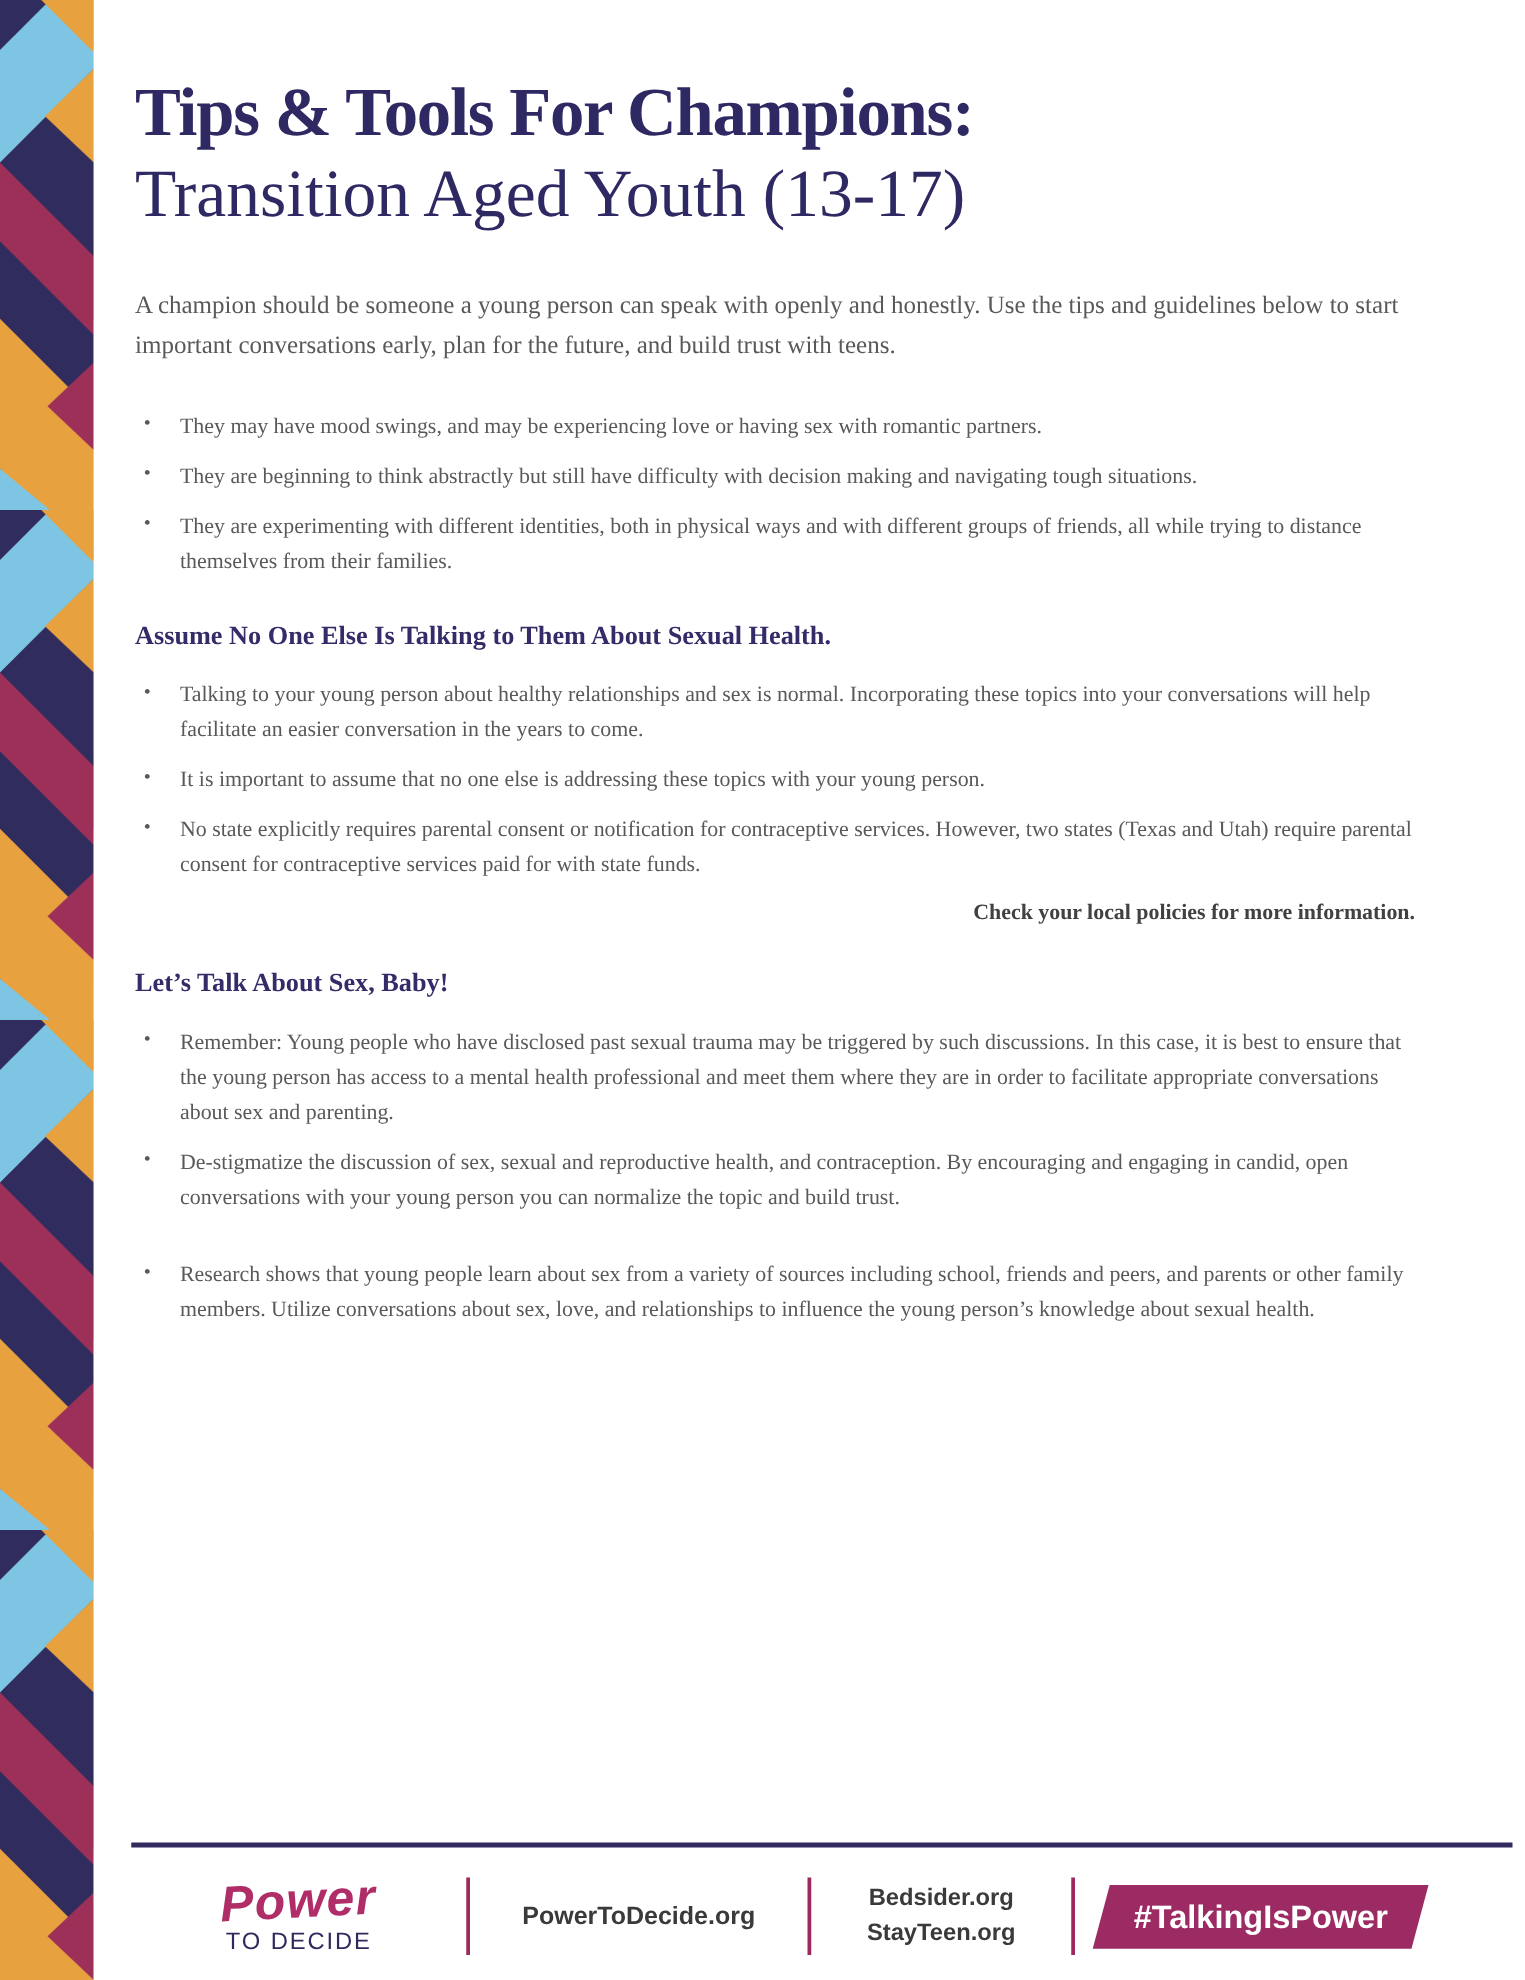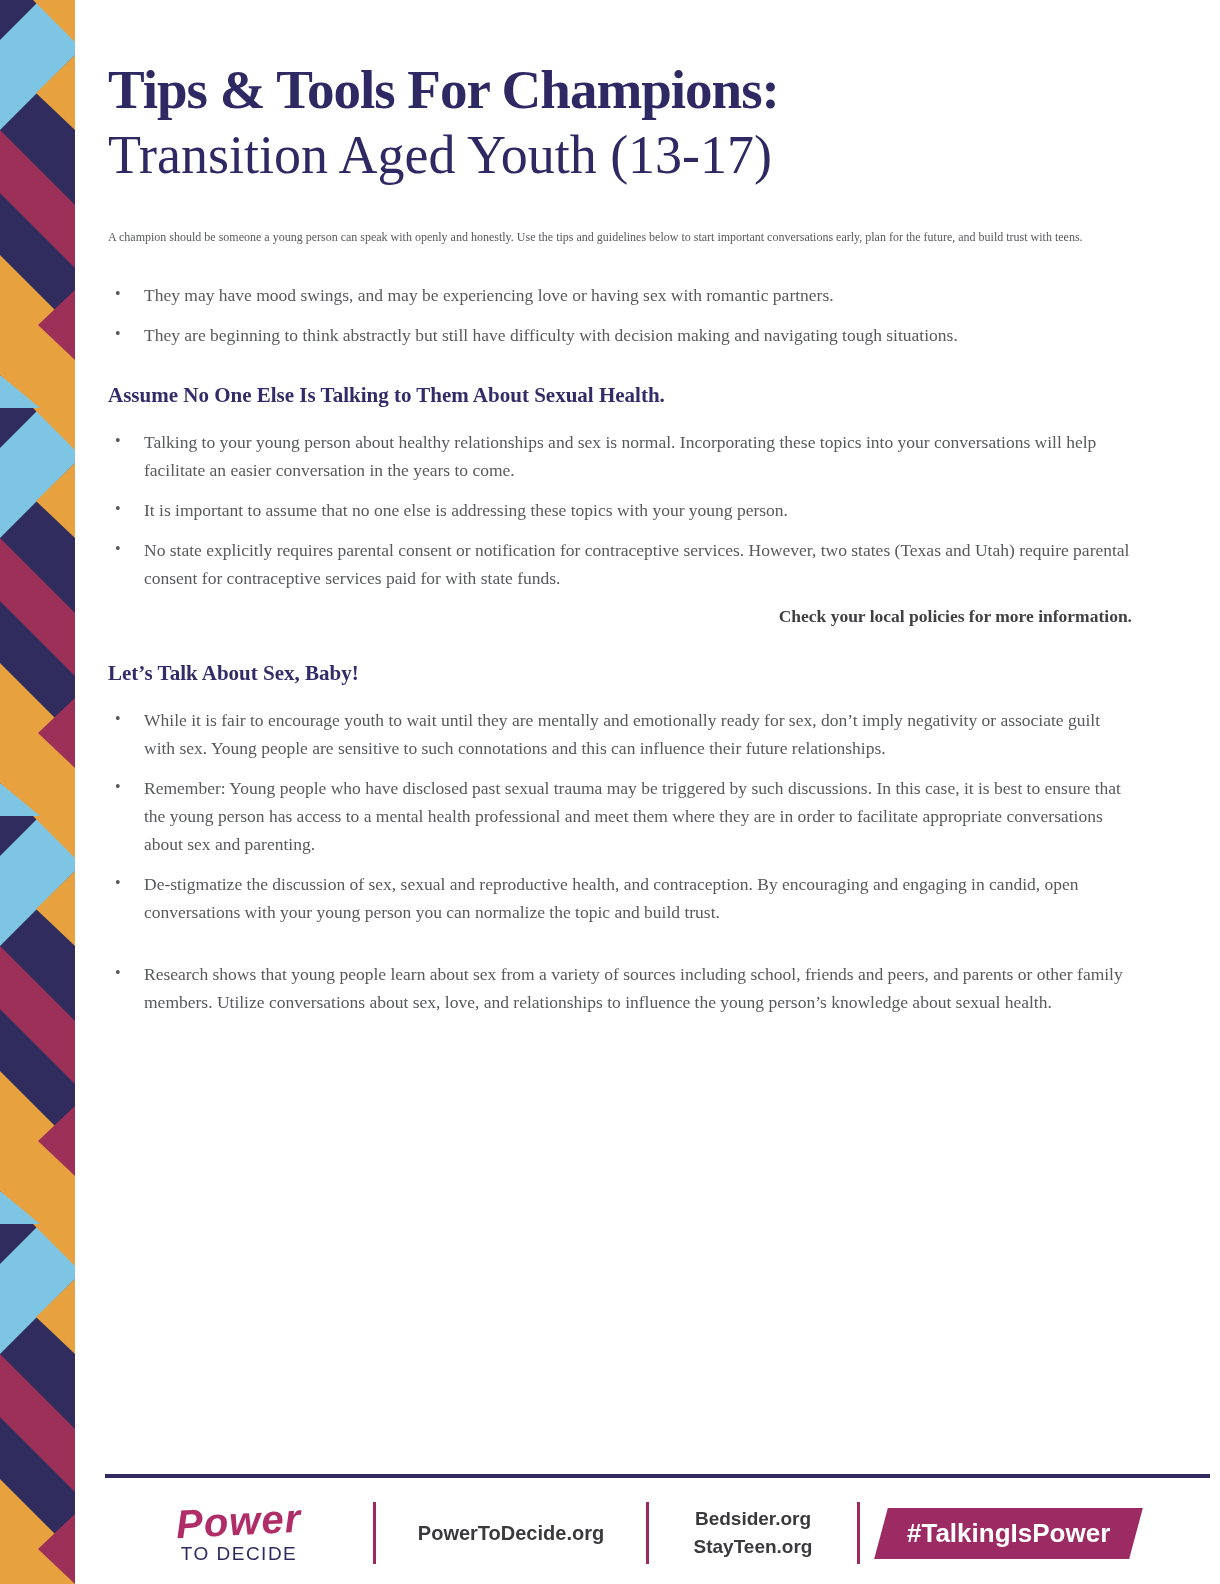--- a/index.html
+++ b/index.html
@@ -42,7 +42,7 @@
   }
   .intro {
     margin-top: 40px;
-    font-size: 12px;
+    font-size: 20px;
     line-height: 1.62;
     color: #58595b;
   }

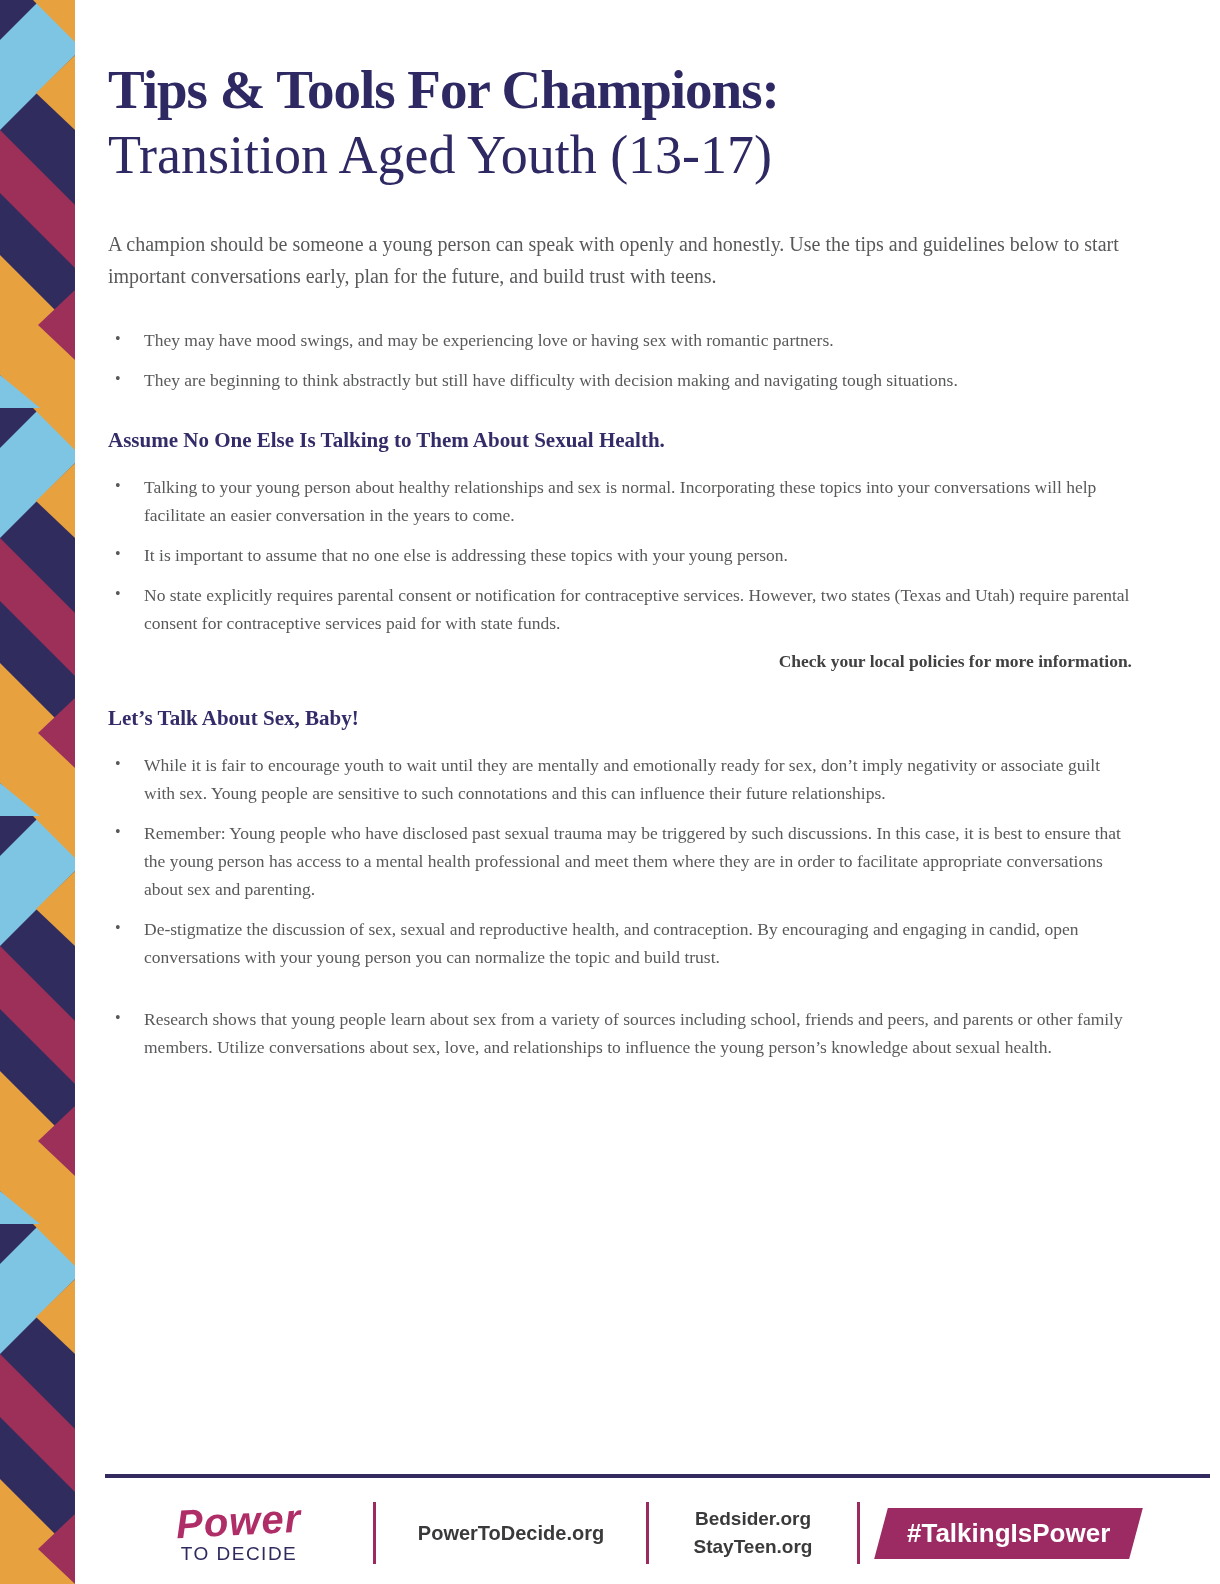--- a/index.html
+++ b/index.html
@@ -183,6 +183,7 @@
       <ul class="bullets">
         <li>They may have mood swings, and may be experiencing love or having sex with romantic partners.</li>
         <li>They are beginning to think abstractly but still have difficulty with decision making and navigating tough situations.</li>
+        <li>They are experimenting with different identities, both in physical ways and with different groups of friends, all while trying to distance themselves from their families.</li>
       </ul>
     </div>
 

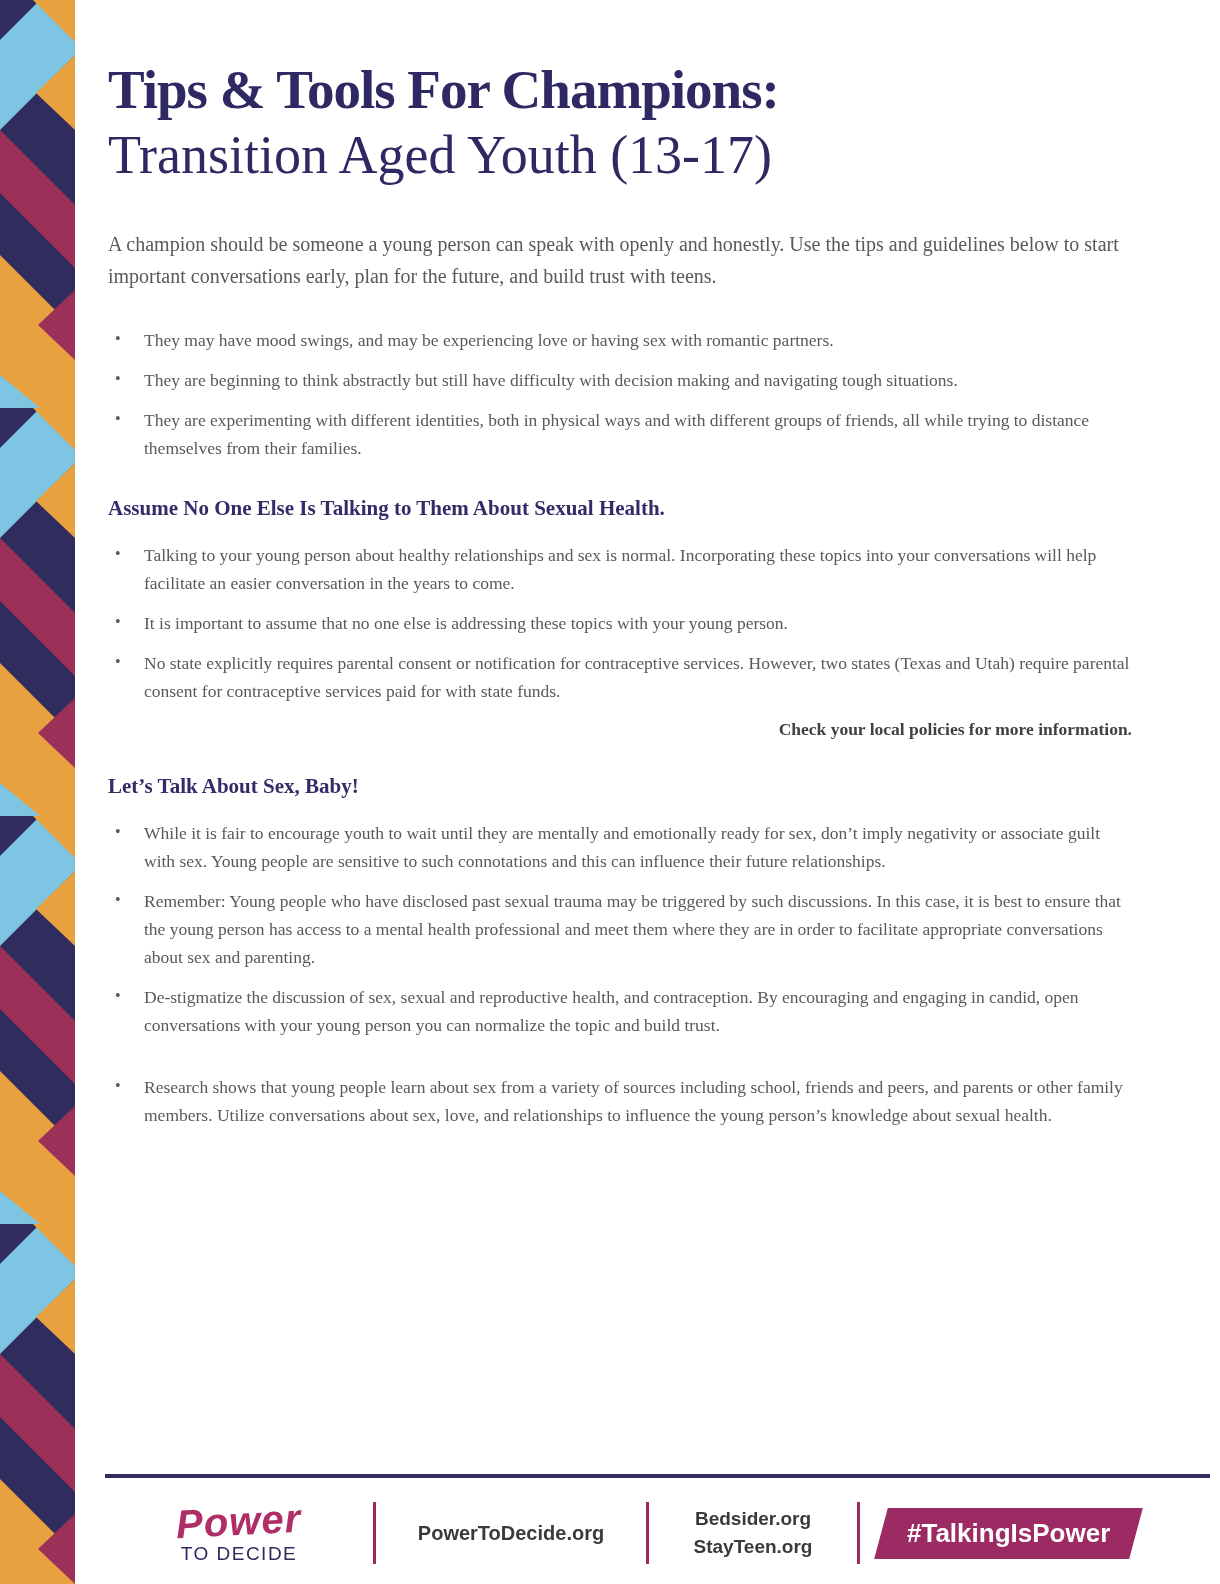--- a/index.html
+++ b/index.html
@@ -200,7 +200,6 @@
     <div class="section">
       <h3 class="section-heading">Let’s Talk About Sex, Baby!</h3>
       <ul class="bullets">
-        <li>While it is fair to encourage youth to wait until they are mentally and emotionally ready for sex, don’t imply negativity or associate guilt with sex. Young people are sensitive to such connotations and this can influence their future relationships.</li>
         <li>Remember: Young people who have disclosed past sexual trauma may be triggered by such discussions. In this case, it is best to ensure that the young person has access to a mental health professional and meet them where they are in order to facilitate appropriate conversations about sex and parenting.</li>
         <li>De-stigmatize the discussion of sex, sexual and reproductive health, and contraception. By encouraging and engaging in candid, open conversations with your young person you can normalize the topic and build trust.</li>
       </ul>

